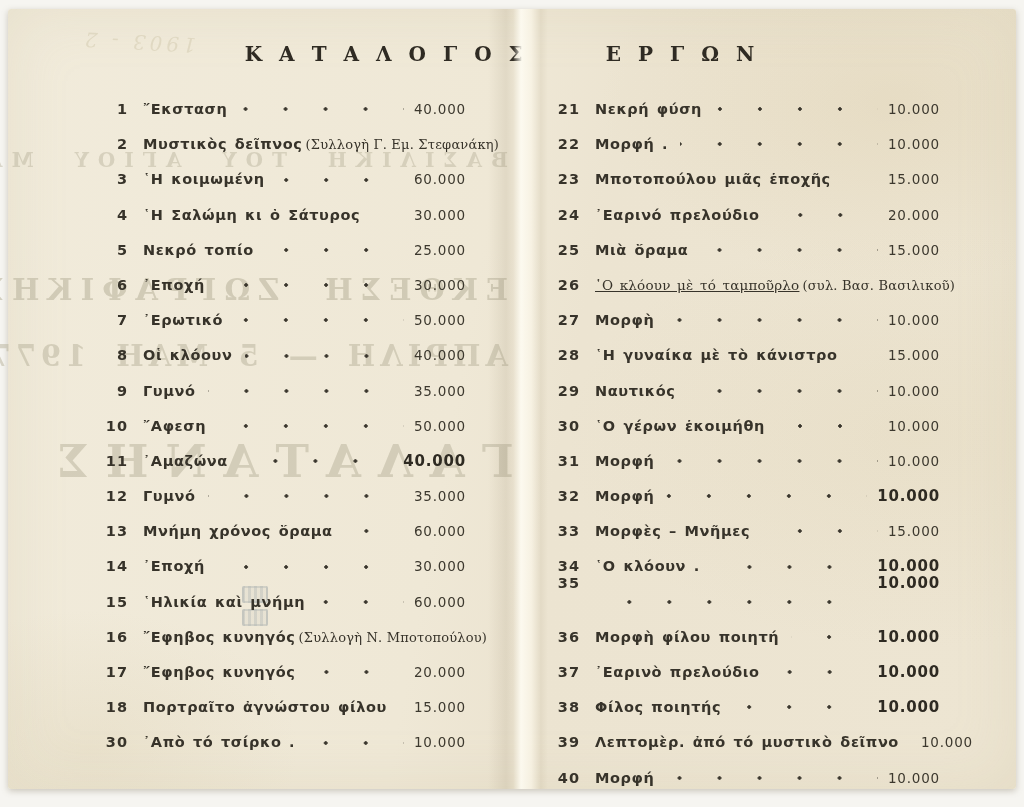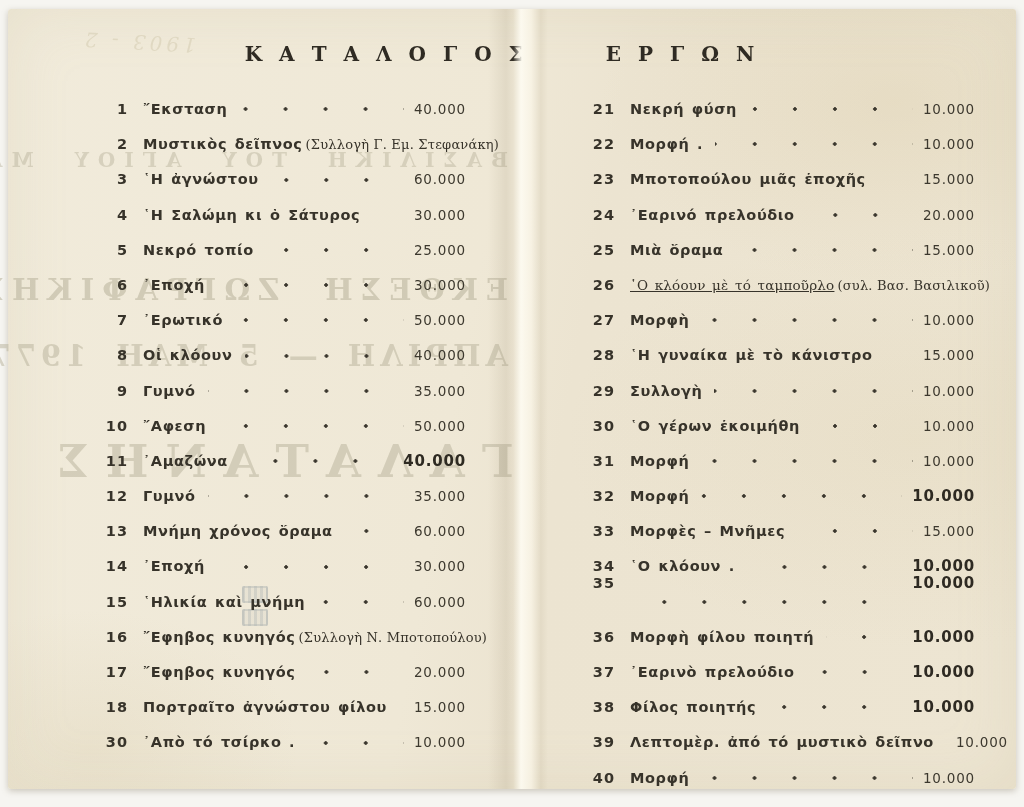--- a/index.html
+++ b/index.html
@@ -61,7 +61,7 @@
   }
   .col{position:absolute;top:72px;}
   .col-left{left:86px;width:372px;}
-  .col-right{left:573px;width:394px;}
+  .col-right{left:538px;width:394px;}
   .row{
     height:35.2px;display:flex;align-items:baseline;
     color:#37332a;white-space:nowrap;

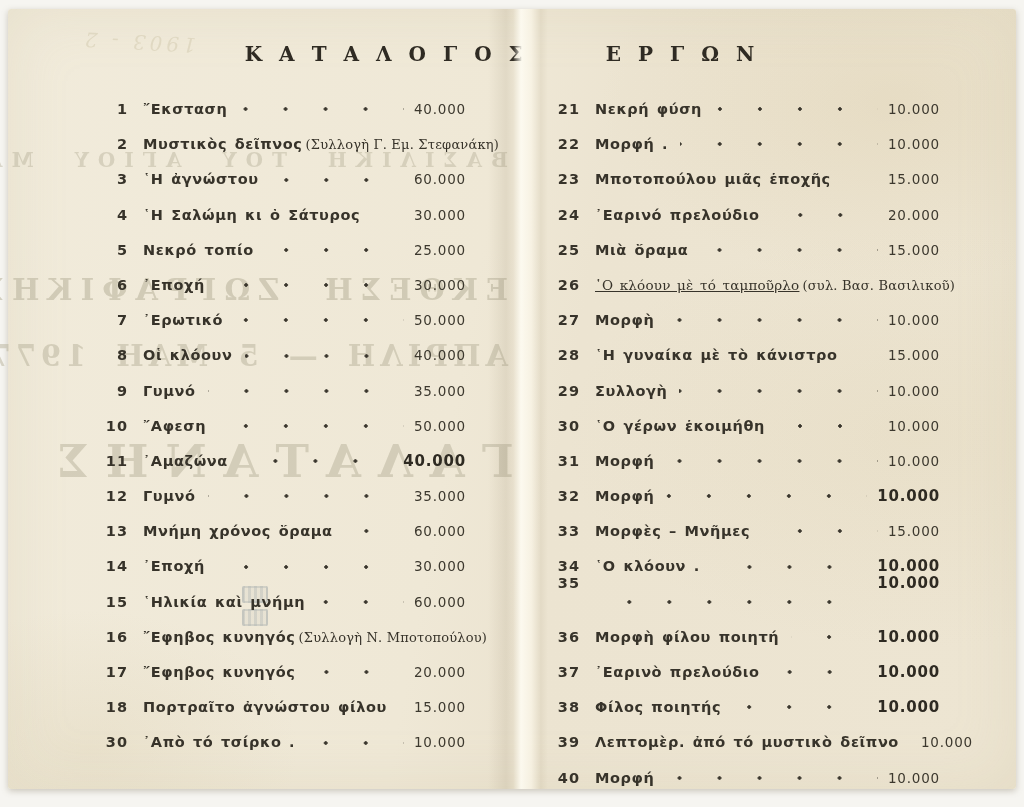--- a/index.html
+++ b/index.html
@@ -117,7 +117,7 @@
       </div>
       <div class="row">
         <span class="num">3</span>
-        <span class="title">῾Η ἀγνώστου</span>
+        <span class="title">῾Η κοιμωμένη</span>
         <span class="leader"></span>
         <span class="price">60.000</span>
       </div>

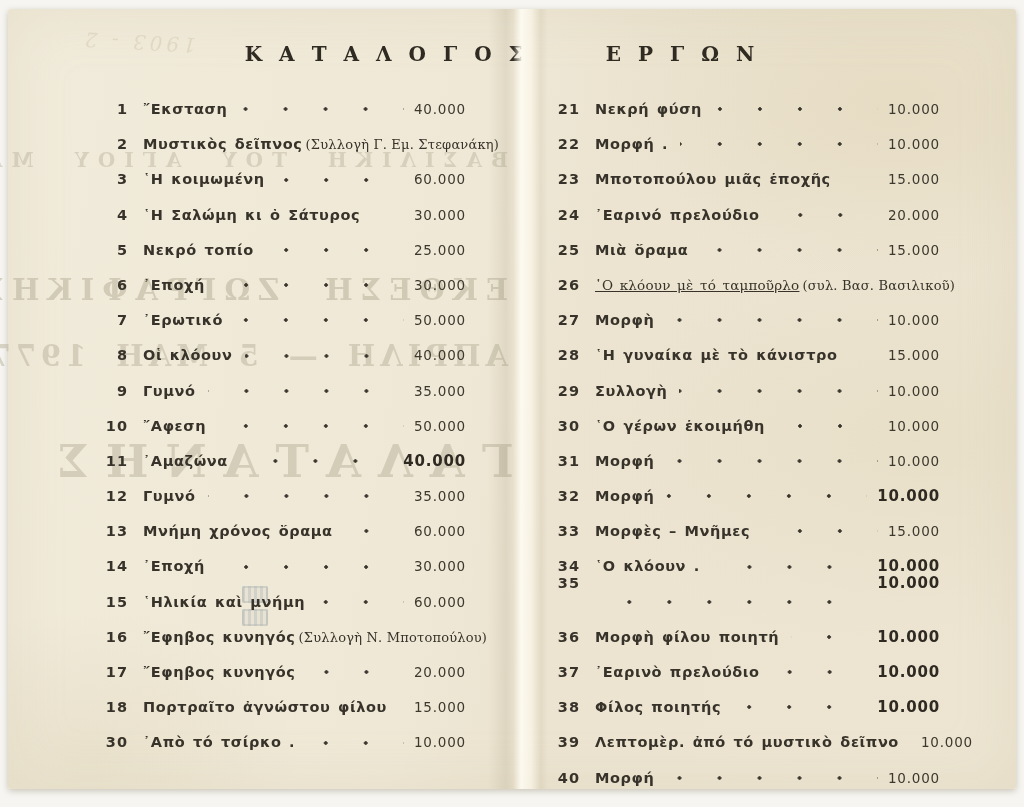--- a/index.html
+++ b/index.html
@@ -267,7 +267,7 @@
       </div>
       <div class="row">
         <span class="num">29</span>
-        <span class="title">Συλλογὴ</span>
+        <span class="title">Ναυτικός</span>
         <span class="leader"></span>
         <span class="price">10.000</span>
       </div>

